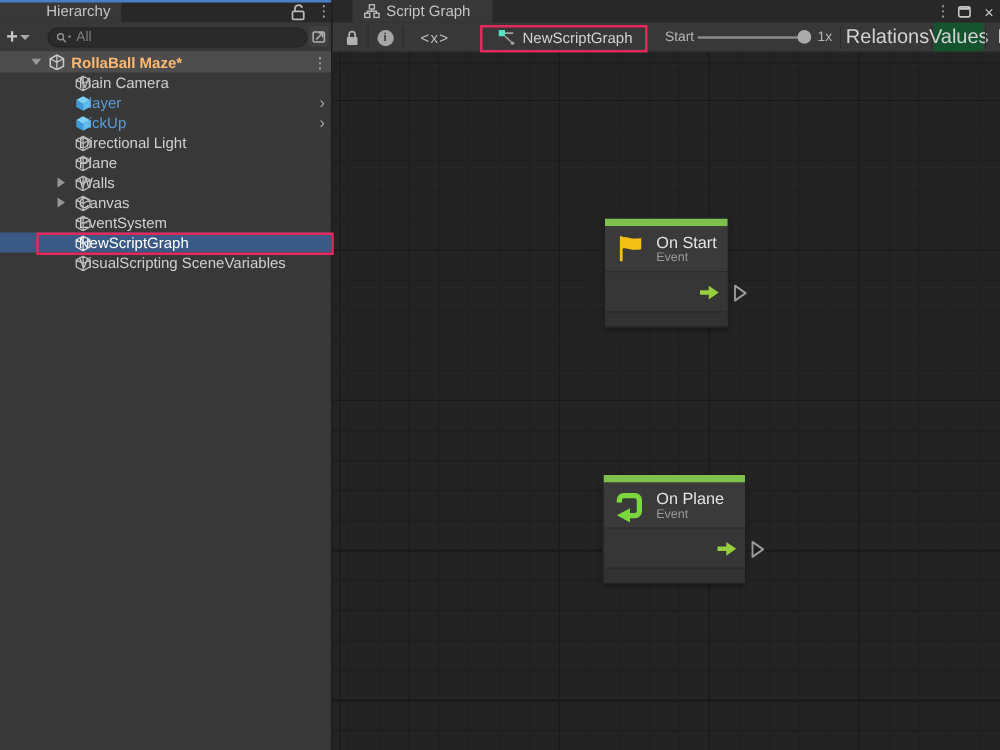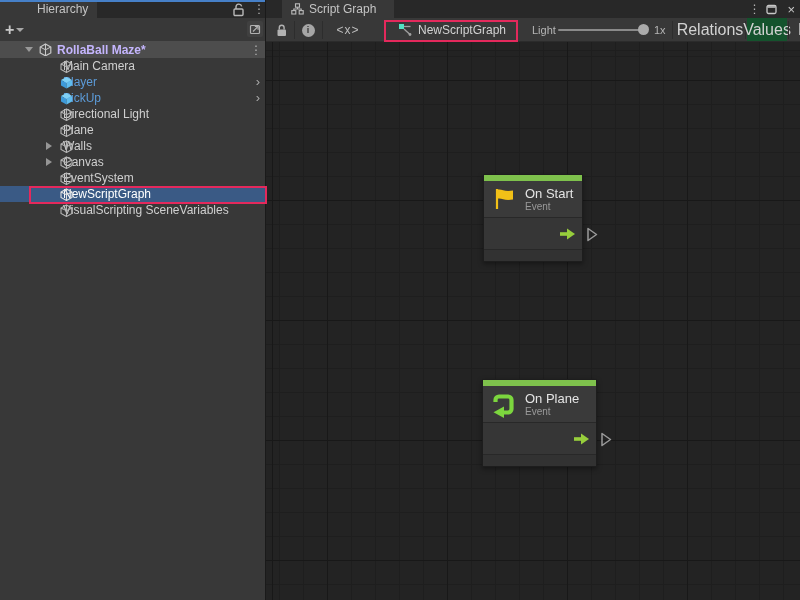--- a/index.html
+++ b/index.html
@@ -134,6 +134,14 @@
       <span id="add-plus">+</span>
       <span class="caret-down"></span>
     </div>
+    <div id="search-box">
+      <svg width="13" height="9">
+        <circle cx="3.4" cy="3.4" r="2.4" fill="none" stroke="#8F8F8F" stroke-width="1.2"></circle>
+        <line x1="5.2" y1="5.2" x2="7.6" y2="7.8" stroke="#8F8F8F" stroke-width="1.2"></line>
+        <path d="M9 2.5 L12 2.5 L10.5 4.5 Z" fill="#8F8F8F"></path>
+      </svg>
+      <input id="search-input" type="text" placeholder="All" style="">
+    </div>
     <div id="popout-btn">
       <svg width="12" height="12">
         <rect x="1.5" y="2.5" width="9" height="8" rx="1" fill="none" stroke="#B0B0B0" stroke-width="1.2"></rect>

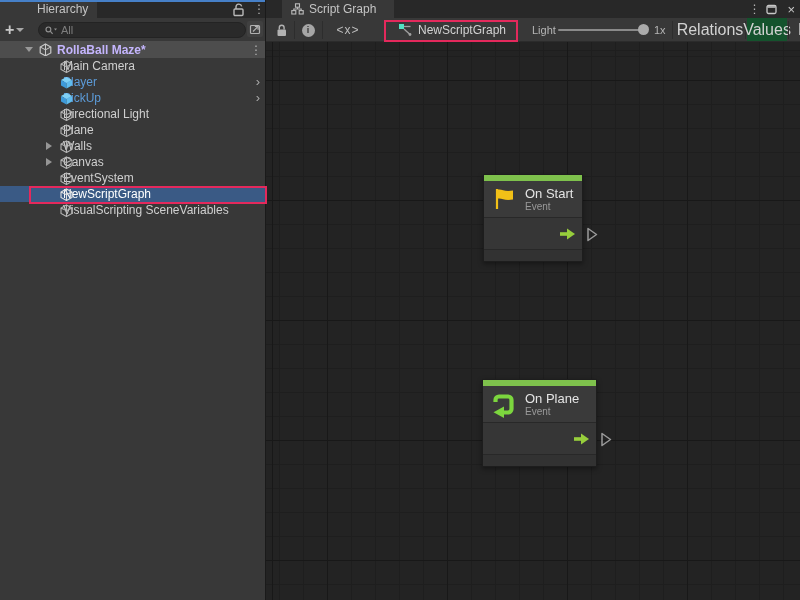--- a/index.html
+++ b/index.html
@@ -278,7 +278,7 @@
       </svg>
       <span>NewScriptGraph</span>
     </div>
-    <div class="tb-item" id="zoom-label">Light</div>
+    <div class="tb-item" id="zoom-label">Start</div>
     <div id="zoom-track"></div>
     <div id="zoom-handle"></div>
     <div class="tb-item" id="zoom-value">1x</div>

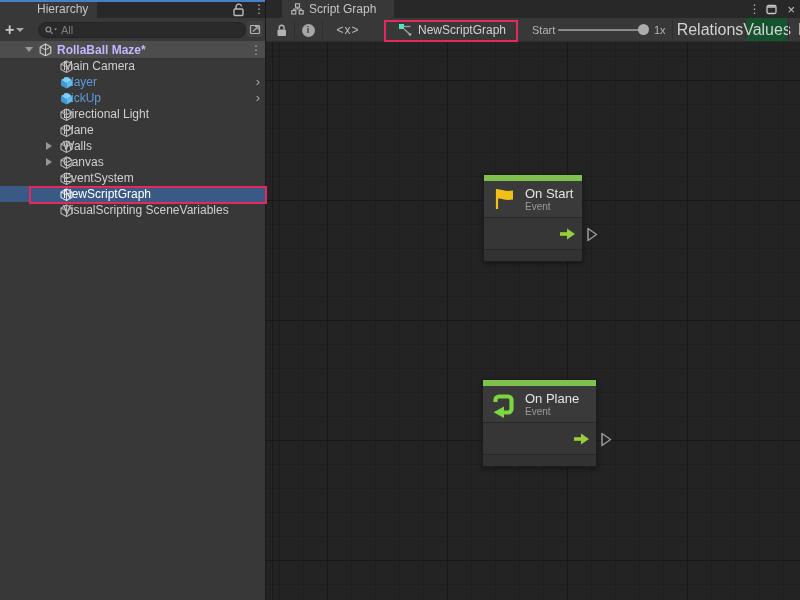--- a/index.html
+++ b/index.html
@@ -34,7 +34,7 @@
   .tri-down { width:0; height:0; border-left:4px solid transparent; border-right:4px solid transparent;
     border-top:5px solid #999; }
   #scene-collapse { margin-left:25px; }
-  #scene-name { color:#c4b5fd; font-size:12px; font-weight:700; margin-left:5px; }
+  #scene-name { color:#fdba74; font-size:12px; font-weight:700; margin-left:5px; }
   #scene-kebab { position:absolute; right:7px; }
 
   #hier-list { position:absolute; left:0; top:58px; width:265px; }

